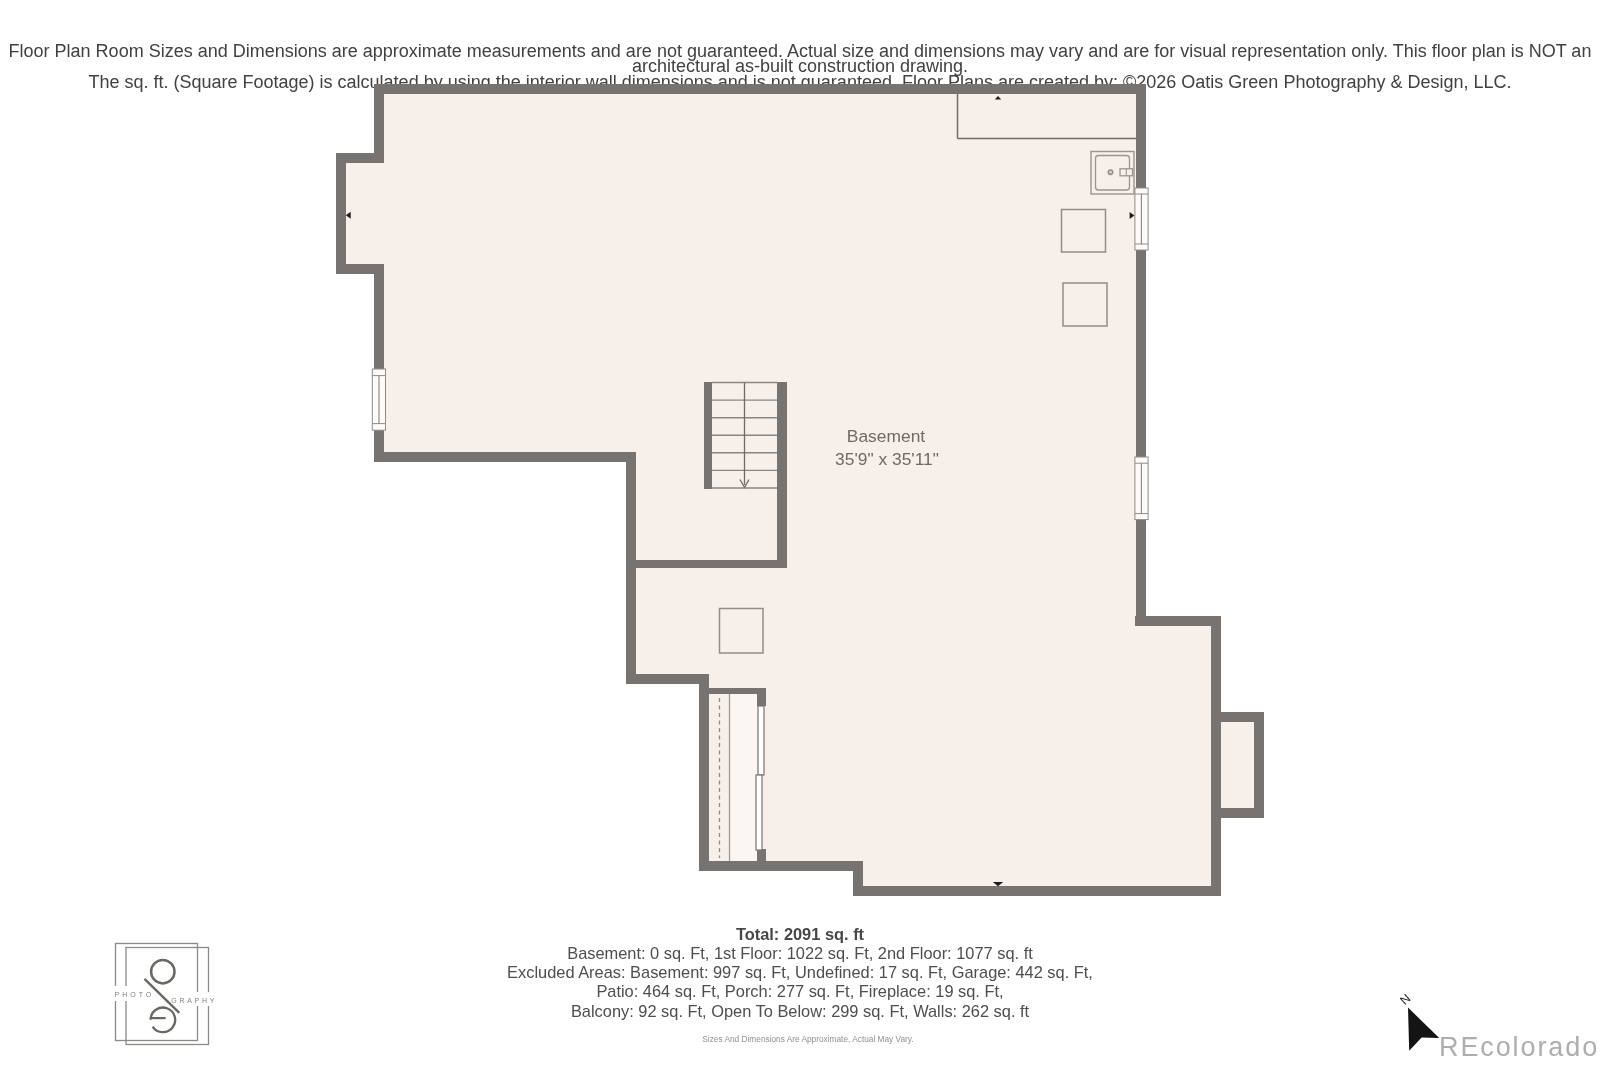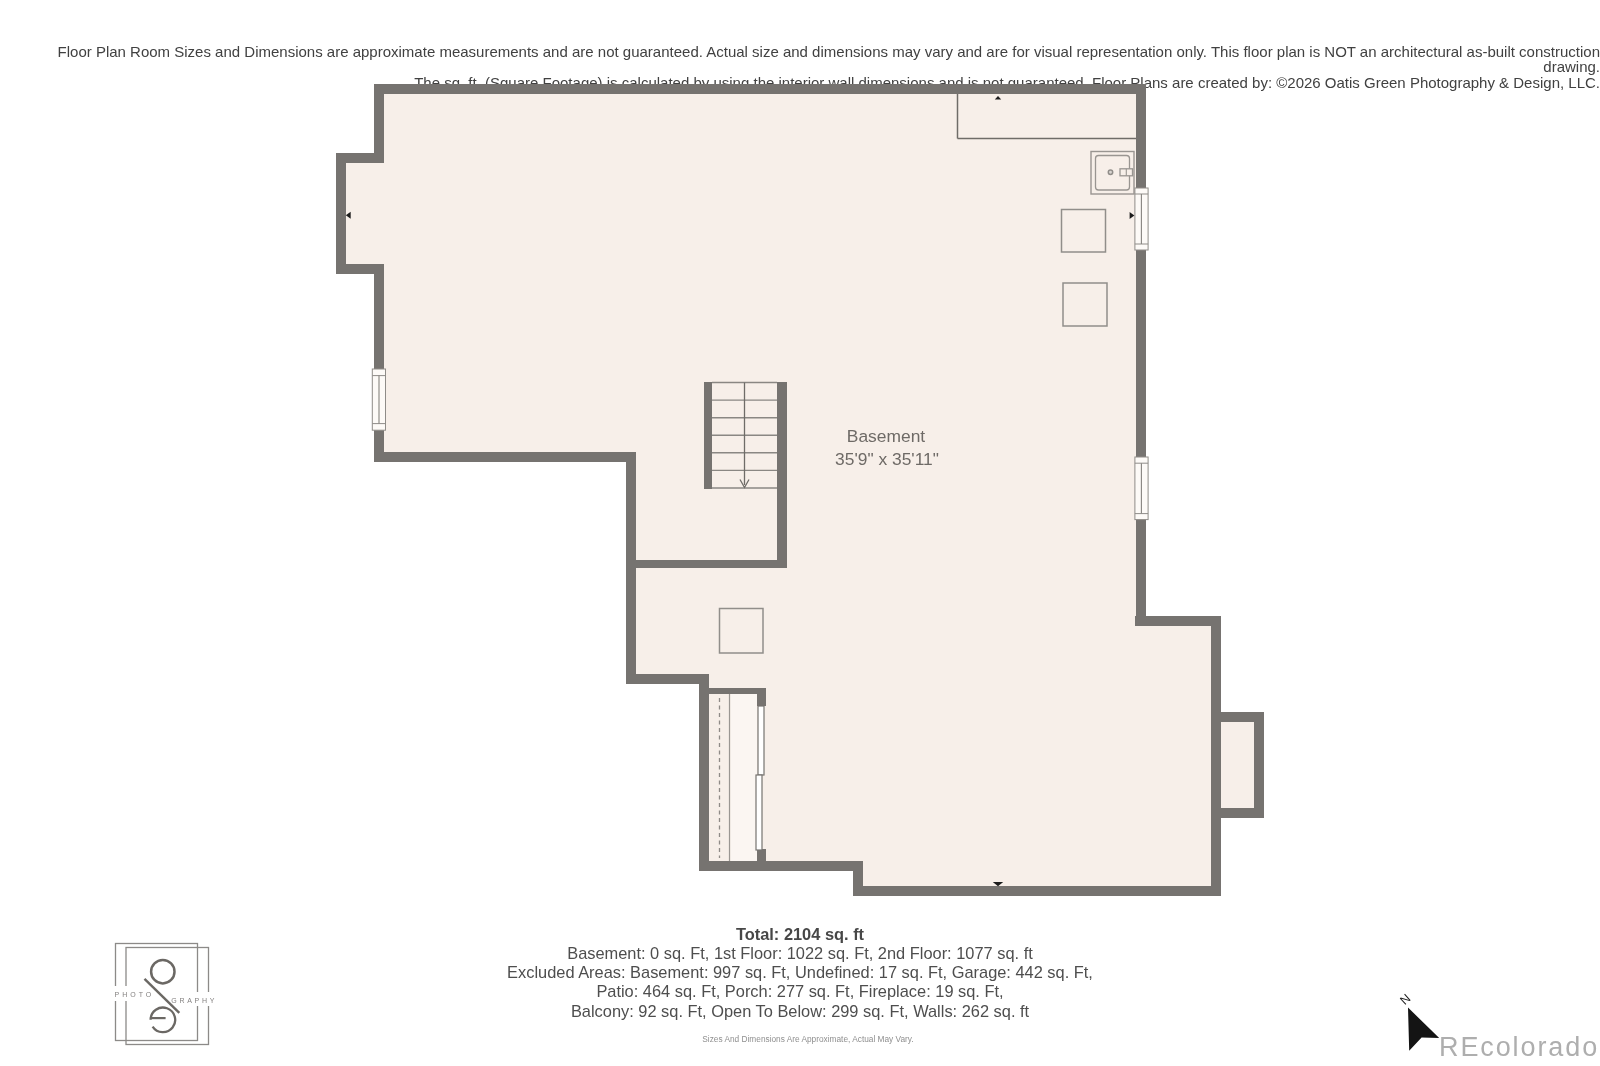--- a/index.html
+++ b/index.html
@@ -4,7 +4,7 @@
 <style>
 html,body{margin:0;padding:0;background:#ffffff;}
 #page{position:relative;width:1600px;height:1066px;background:#ffffff;font-family:"Liberation Sans",sans-serif;overflow:hidden;}
-.topnote{position:absolute;left:0;top:43.5px;width:1600px;text-align:right;font-size:15px;line-height:15.5px;color:#414141;}
+.topnote{position:absolute;left:0;top:43.5px;width:1600px;text-align:center;font-size:18px;line-height:15.5px;color:#414141;}
 .totals{position:absolute;left:0;top:924.5px;width:1600px;text-align:center;font-size:16.4px;line-height:19.3px;color:#4e4e4e;}
 .totals b{font-weight:bold;color:#474747;}
 .smallnote{position:absolute;left:8px;top:1033.5px;width:1600px;text-align:center;font-size:8.3px;color:#8f8f8f;}

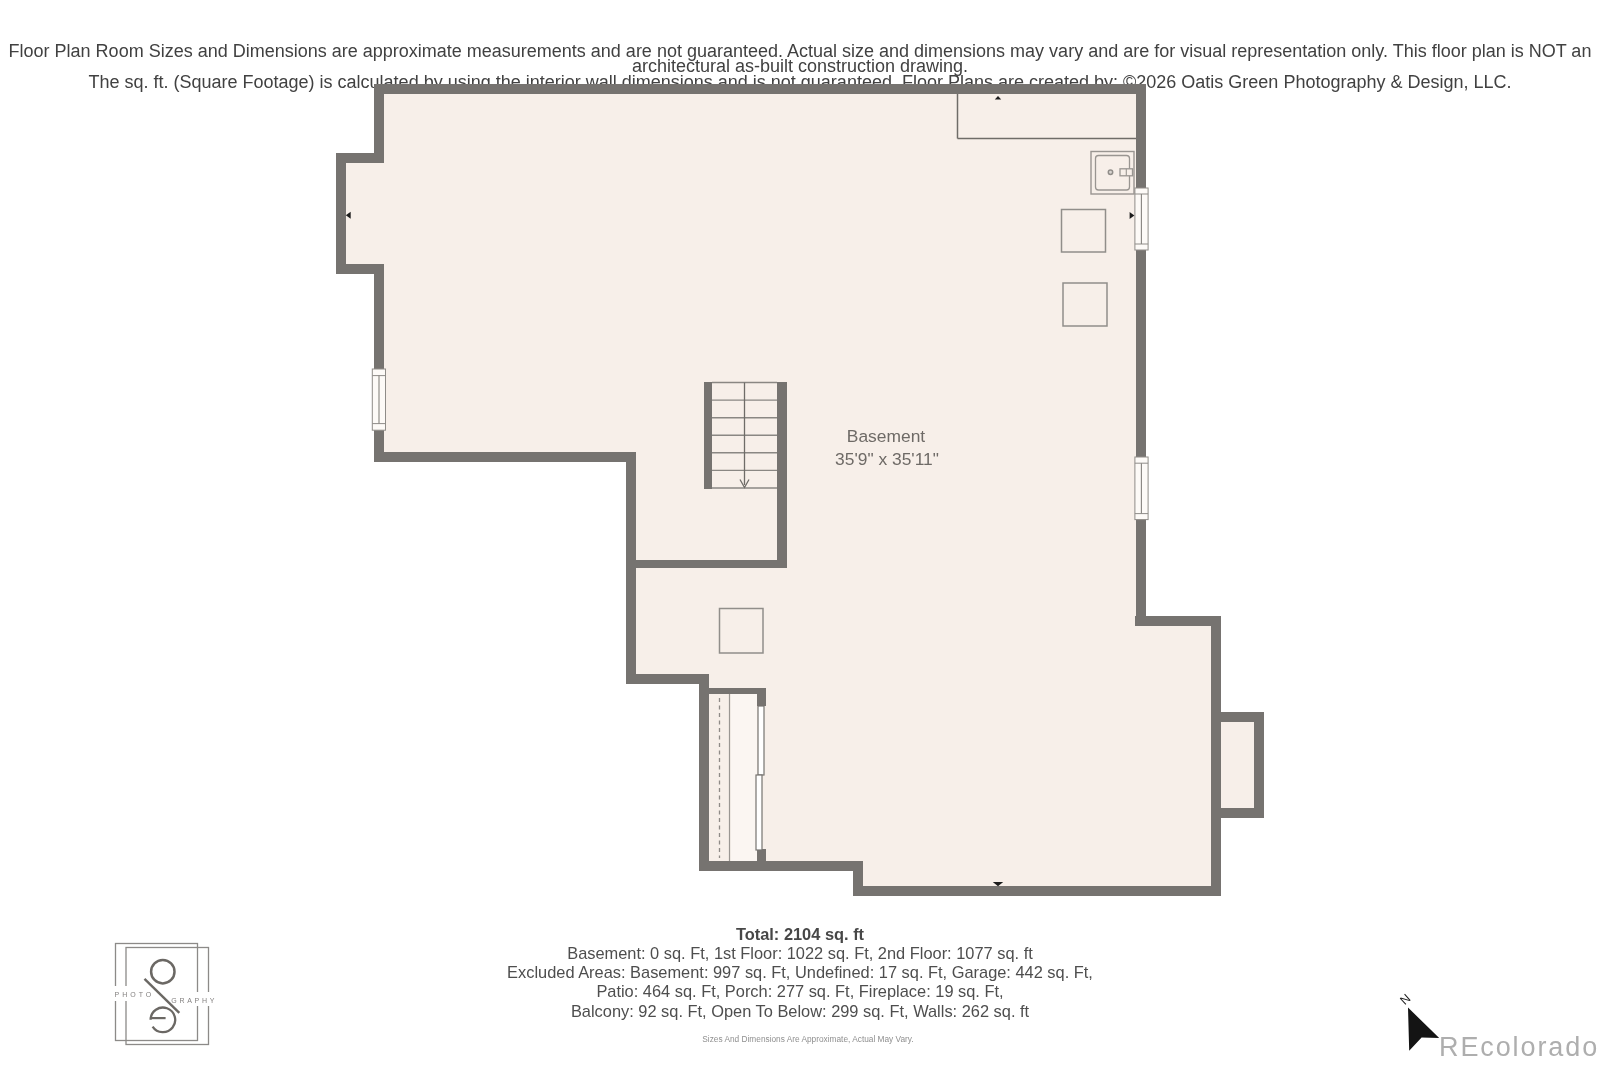--- a/index.html
+++ b/index.html
@@ -167,7 +167,7 @@
 
 </svg>
 
-<div class="totals"><b>Total: 2104 sq. ft</b><br>Basement: 0 sq. Ft, 1st Floor: 1022 sq. Ft, 2nd Floor: 1077 sq. ft<br>Excluded Areas: Basement: 997 sq. Ft, Undefined: 17 sq. Ft, Garage: 442 sq. Ft,<br>Patio: 464 sq. Ft, Porch: 277 sq. Ft, Fireplace: 19 sq. Ft,<br>Balcony: 92 sq. Ft, Open To Below: 299 sq. Ft, Walls: 262 sq. ft</div>
+<div class="totals"><b>Total: 2091 sq. ft</b><br>Basement: 0 sq. Ft, 1st Floor: 1022 sq. Ft, 2nd Floor: 1077 sq. ft<br>Excluded Areas: Basement: 997 sq. Ft, Undefined: 17 sq. Ft, Garage: 442 sq. Ft,<br>Patio: 464 sq. Ft, Porch: 277 sq. Ft, Fireplace: 19 sq. Ft,<br>Balcony: 92 sq. Ft, Open To Below: 299 sq. Ft, Walls: 262 sq. ft</div>
 
 <div class="smallnote">Sizes And Dimensions Are Approximate, Actual May Vary.</div>
 

